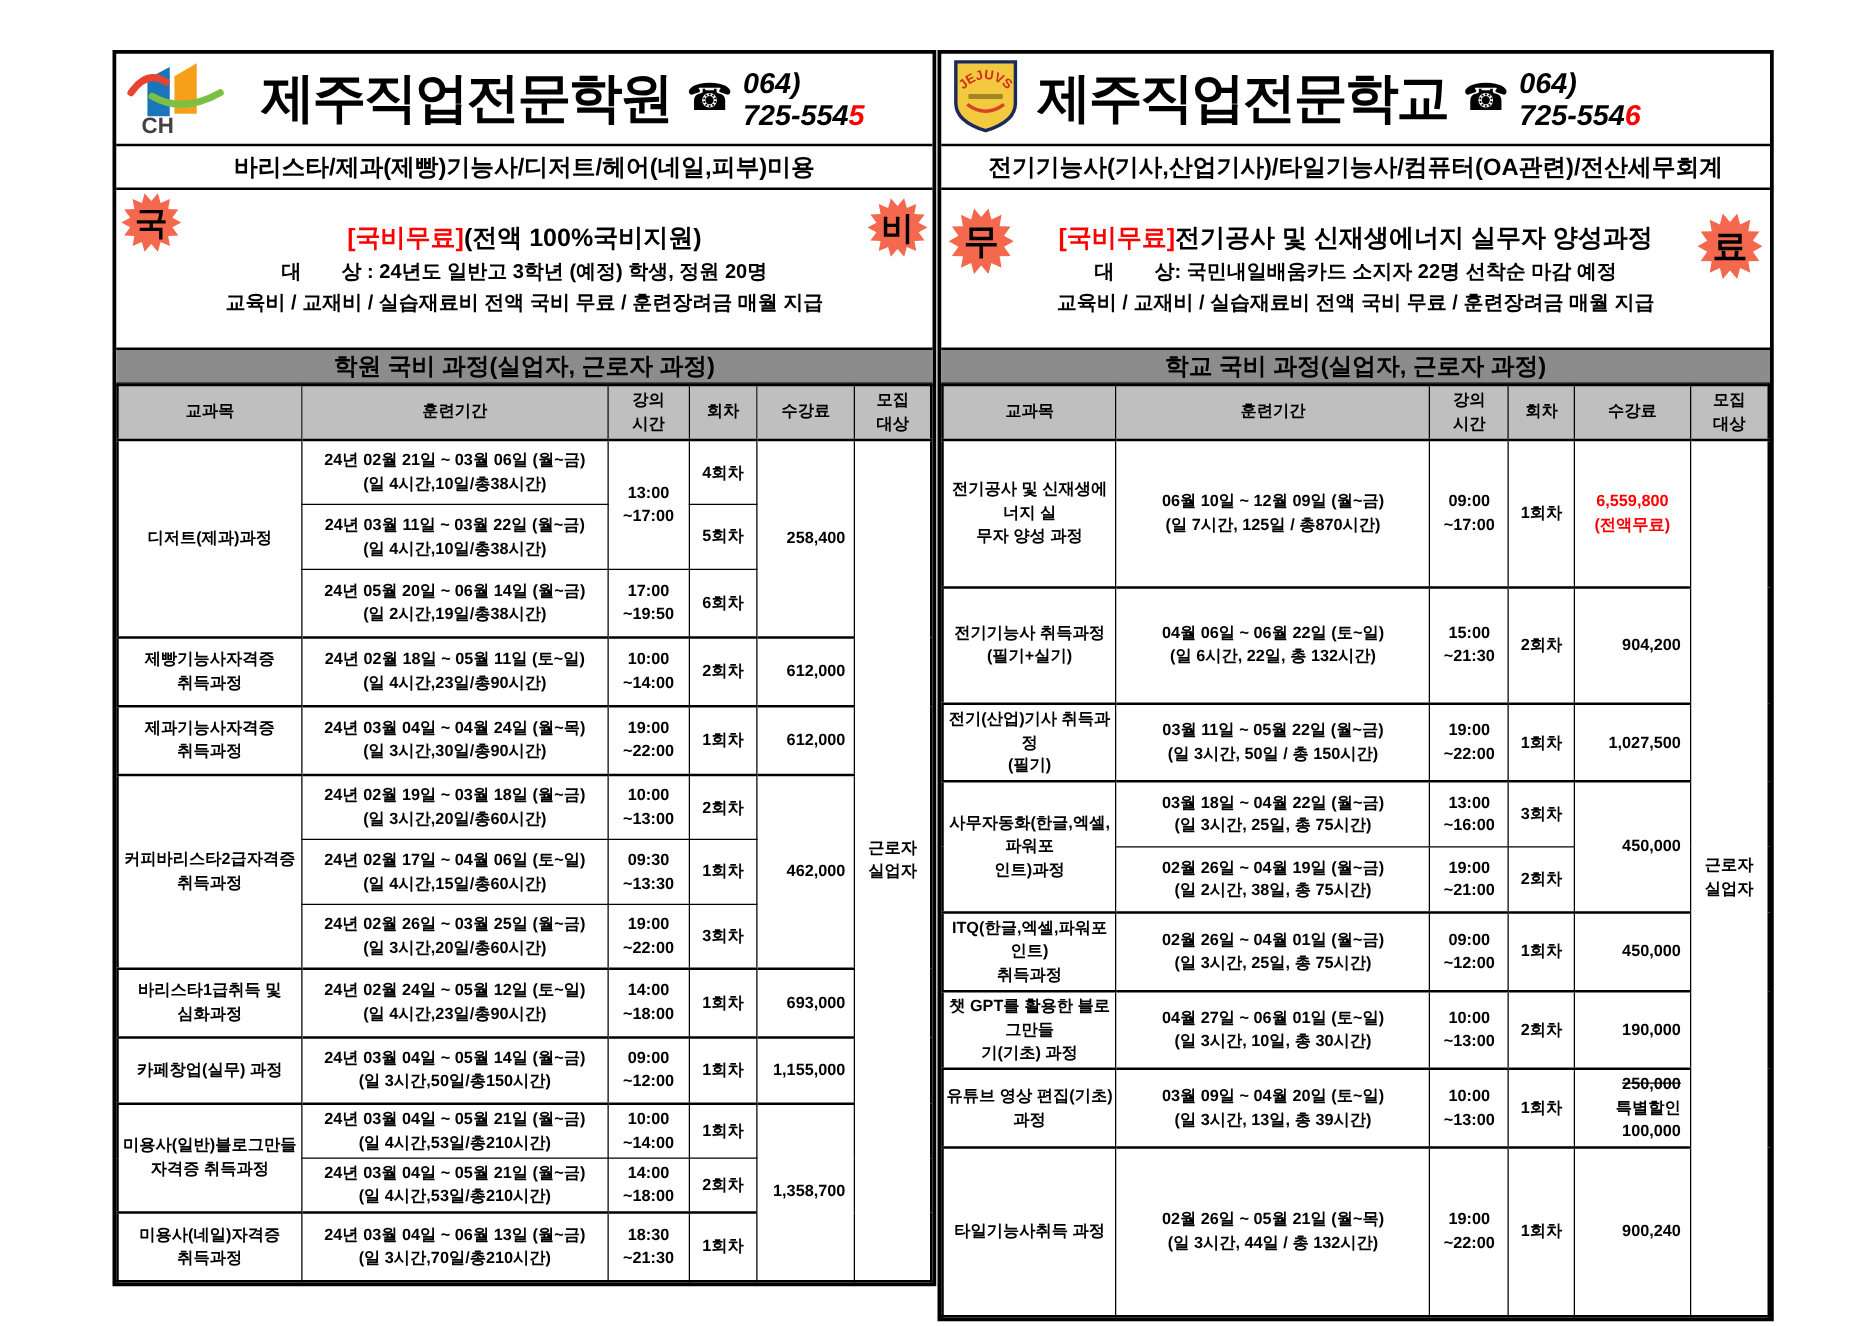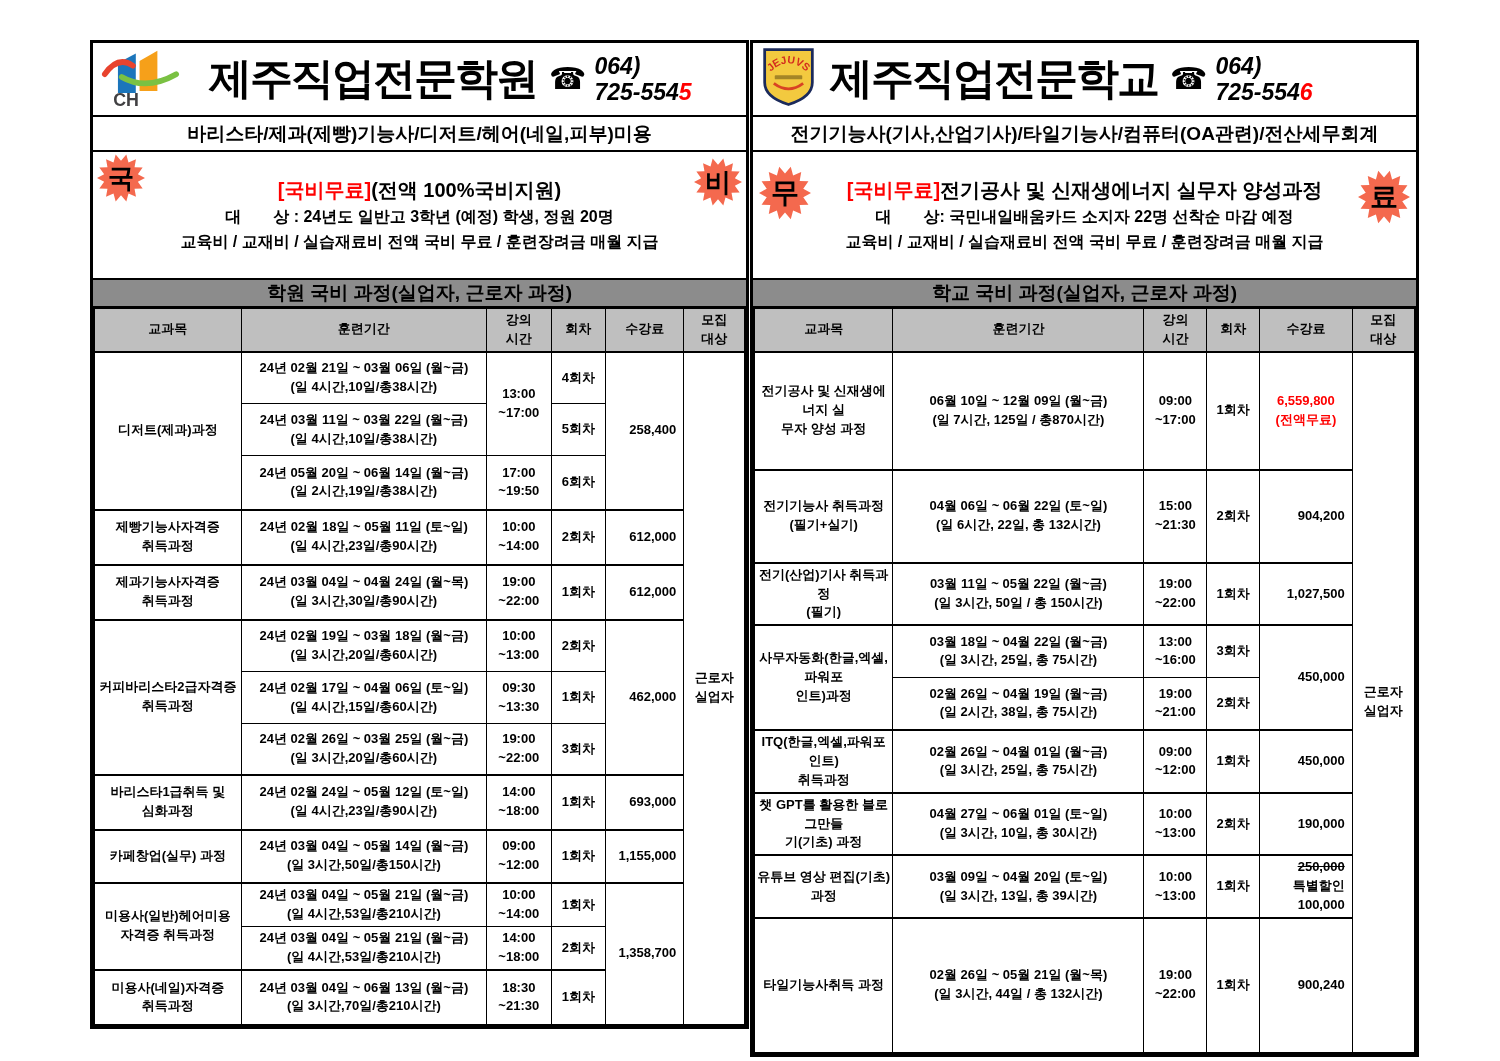--- a/index.html
+++ b/index.html
@@ -171,7 +171,7 @@
             <td class="fee"><span>1,155,000</span></td>
           </tr>
           <tr class="grp" style="height: 44px;">
-            <td rowspan="2" class="subject"><span>미용사(일반)헤어미용</span><br><span>자격증 취득과정</span></td>
+            <td rowspan="2" class="subject"><span>미용사(일반)블로그만들</span><br><span>자격증 취득과정</span></td>
             <td class="period"><span>24년 03월 04일 ~ 05월 21일 (월~금)</span><br><span>(일 4시간,53일/총210시간)</span></td>
             <td class="time"><span>10:00</span><br><span>~14:00</span></td>
             <td class="sess"><span>1회차</span></td>

